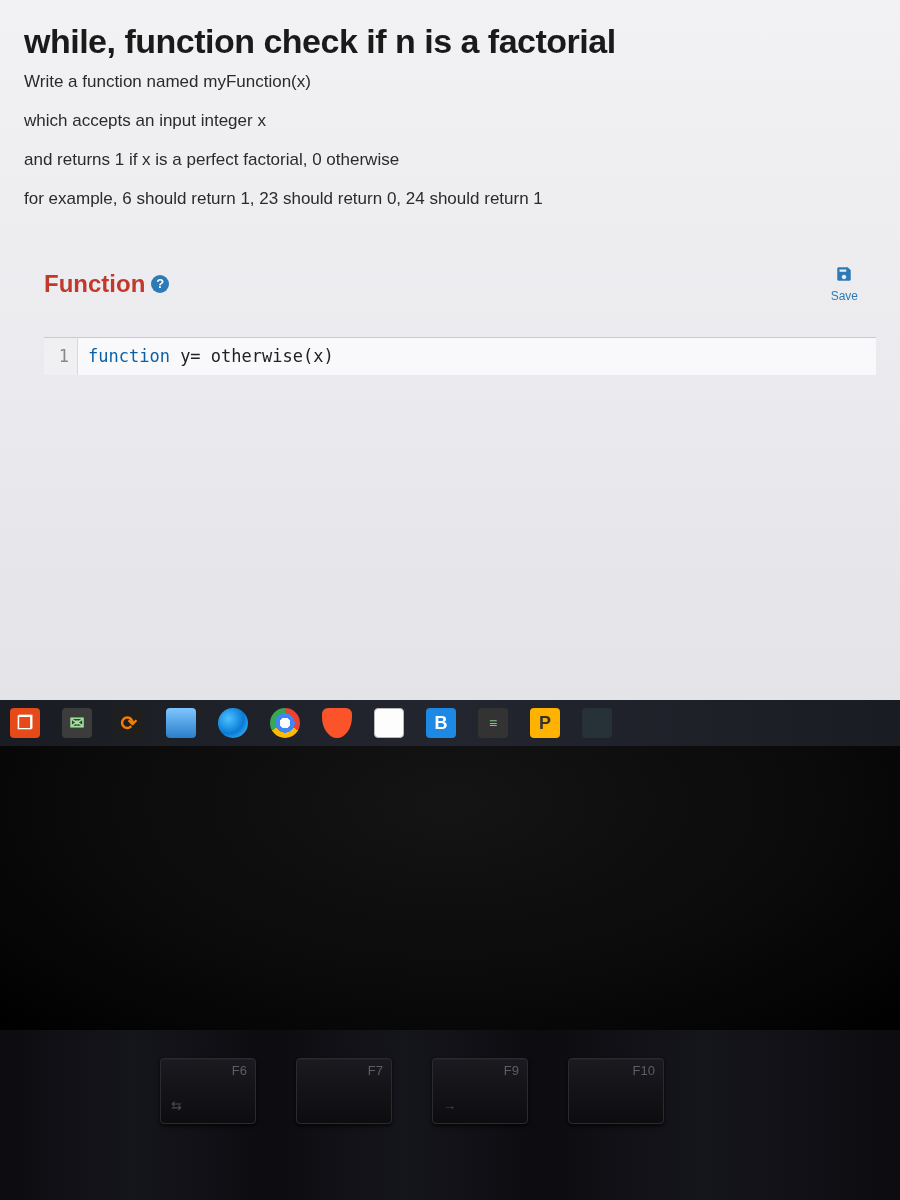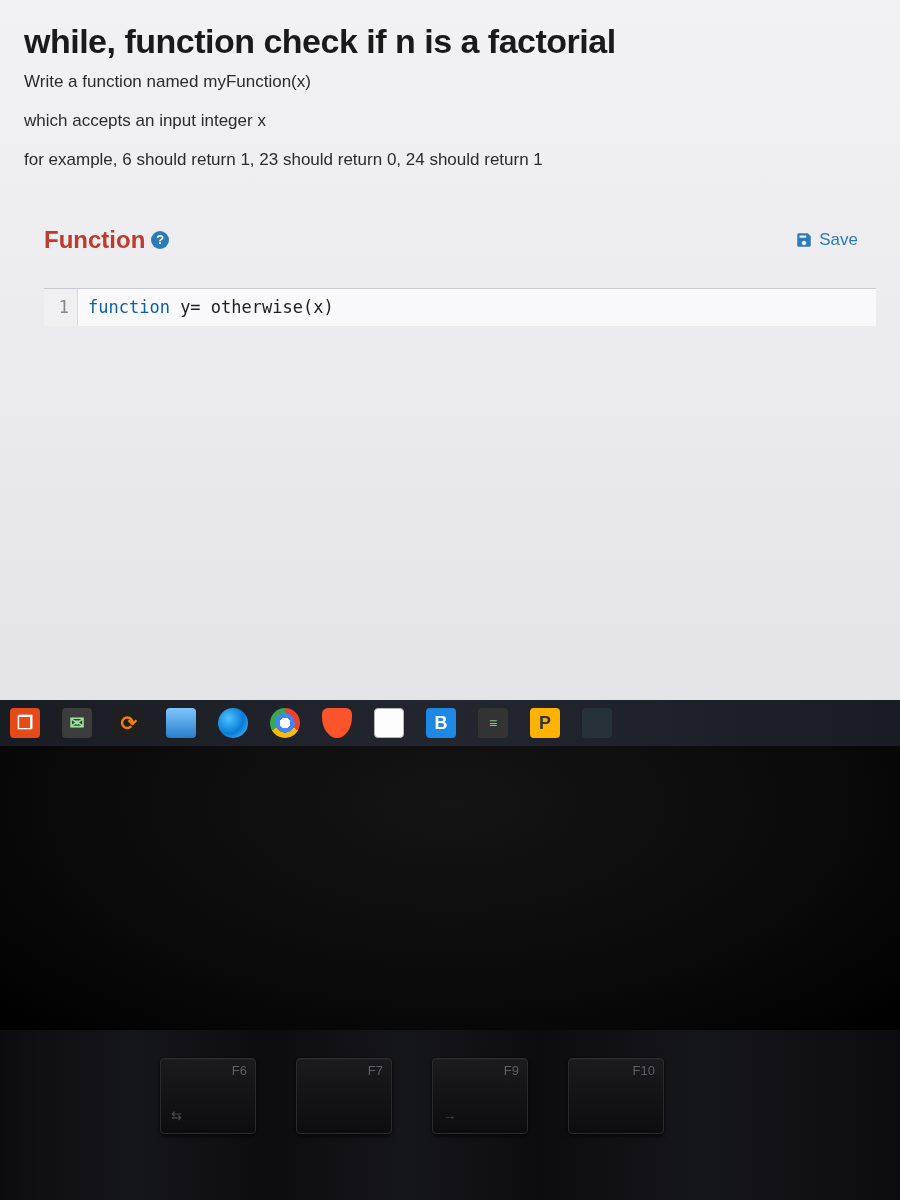--- a/index.html
+++ b/index.html
@@ -190,6 +190,7 @@
   <div class="desc-block">
     <p>Write a function named myFunction(x)</p>
     <p>which accepts an input integer x</p>
+    <p>and returns 1 if x is a perfect factorial, 0 otherwise</p>
     <p>for example, 6 should return 1, 23 should return 0, 24 should return 1</p>
   </div>
 

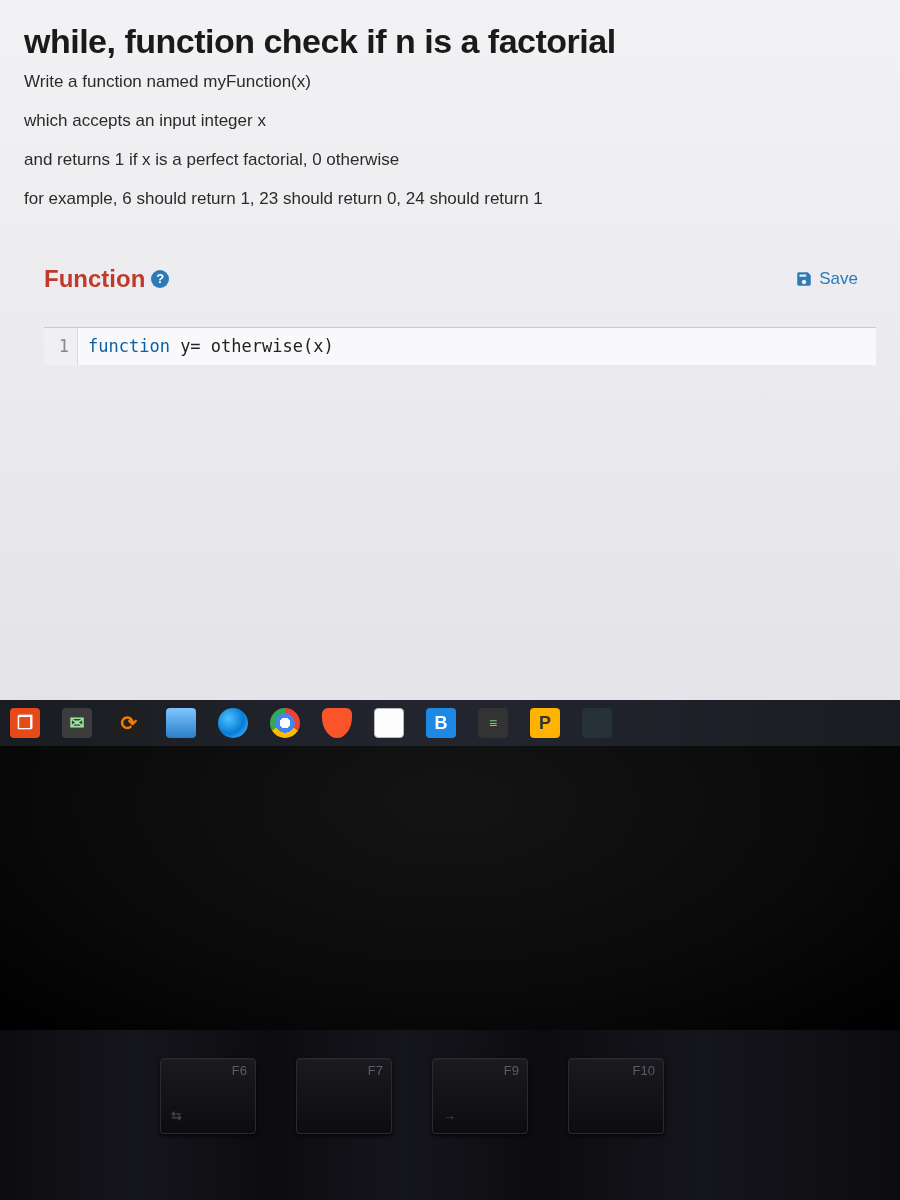--- a/index.html
+++ b/index.html
@@ -71,9 +71,10 @@
     align-items: center;
     gap: 6px;
     color: #2c7bb6;
-    font-size: 17px;
+    font-size: 12px;
     cursor: pointer;
     user-select: none;
+    flex-direction: column;
   }
   .save-btn svg { width: 18px; height: 18px; }
 

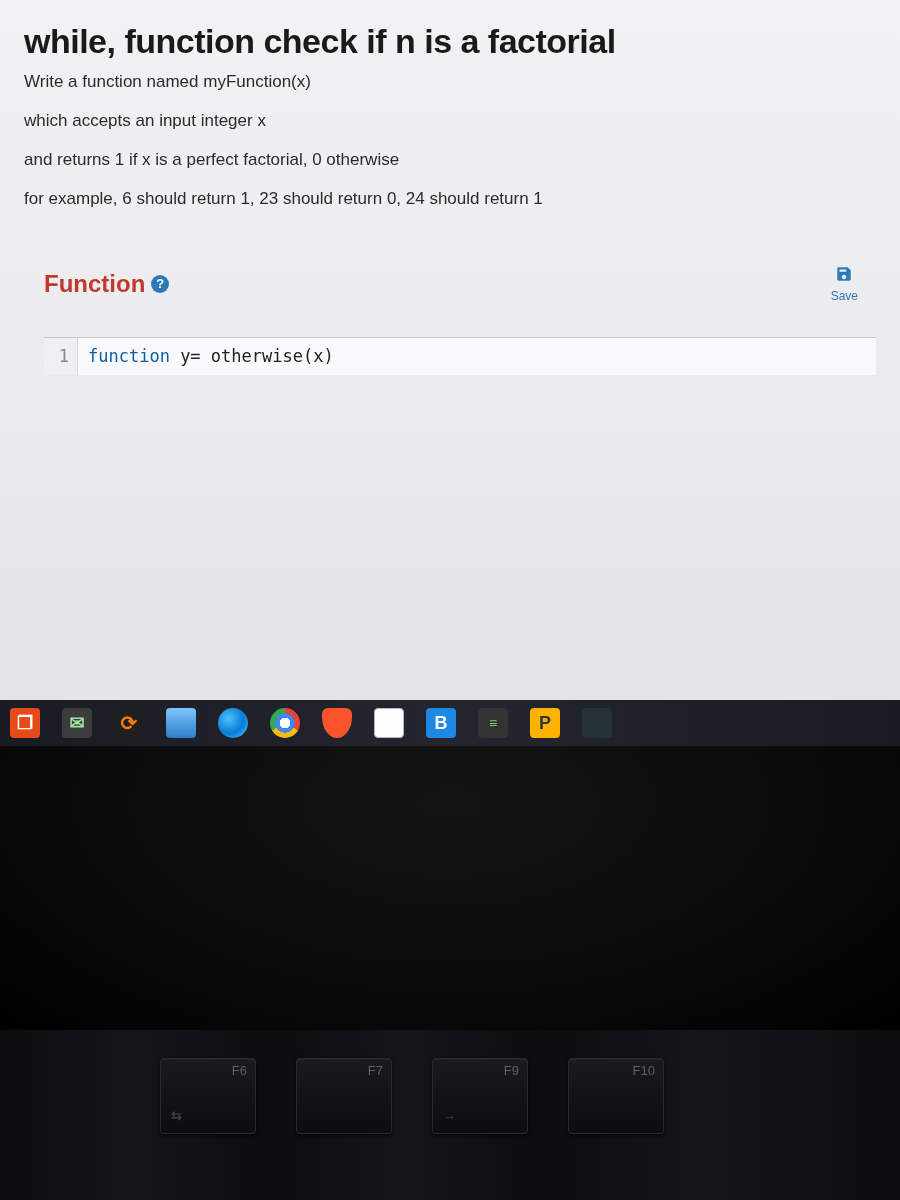--- a/index.html
+++ b/index.html
@@ -157,7 +157,7 @@
   }
   .key {
     width: 96px;
-    height: 76px;
+    height: 66px;
     background: linear-gradient(180deg,#1a1a1f 0%, #0d0d10 100%);
     border: 1px solid #2a2a30;
     border-radius: 4px;

